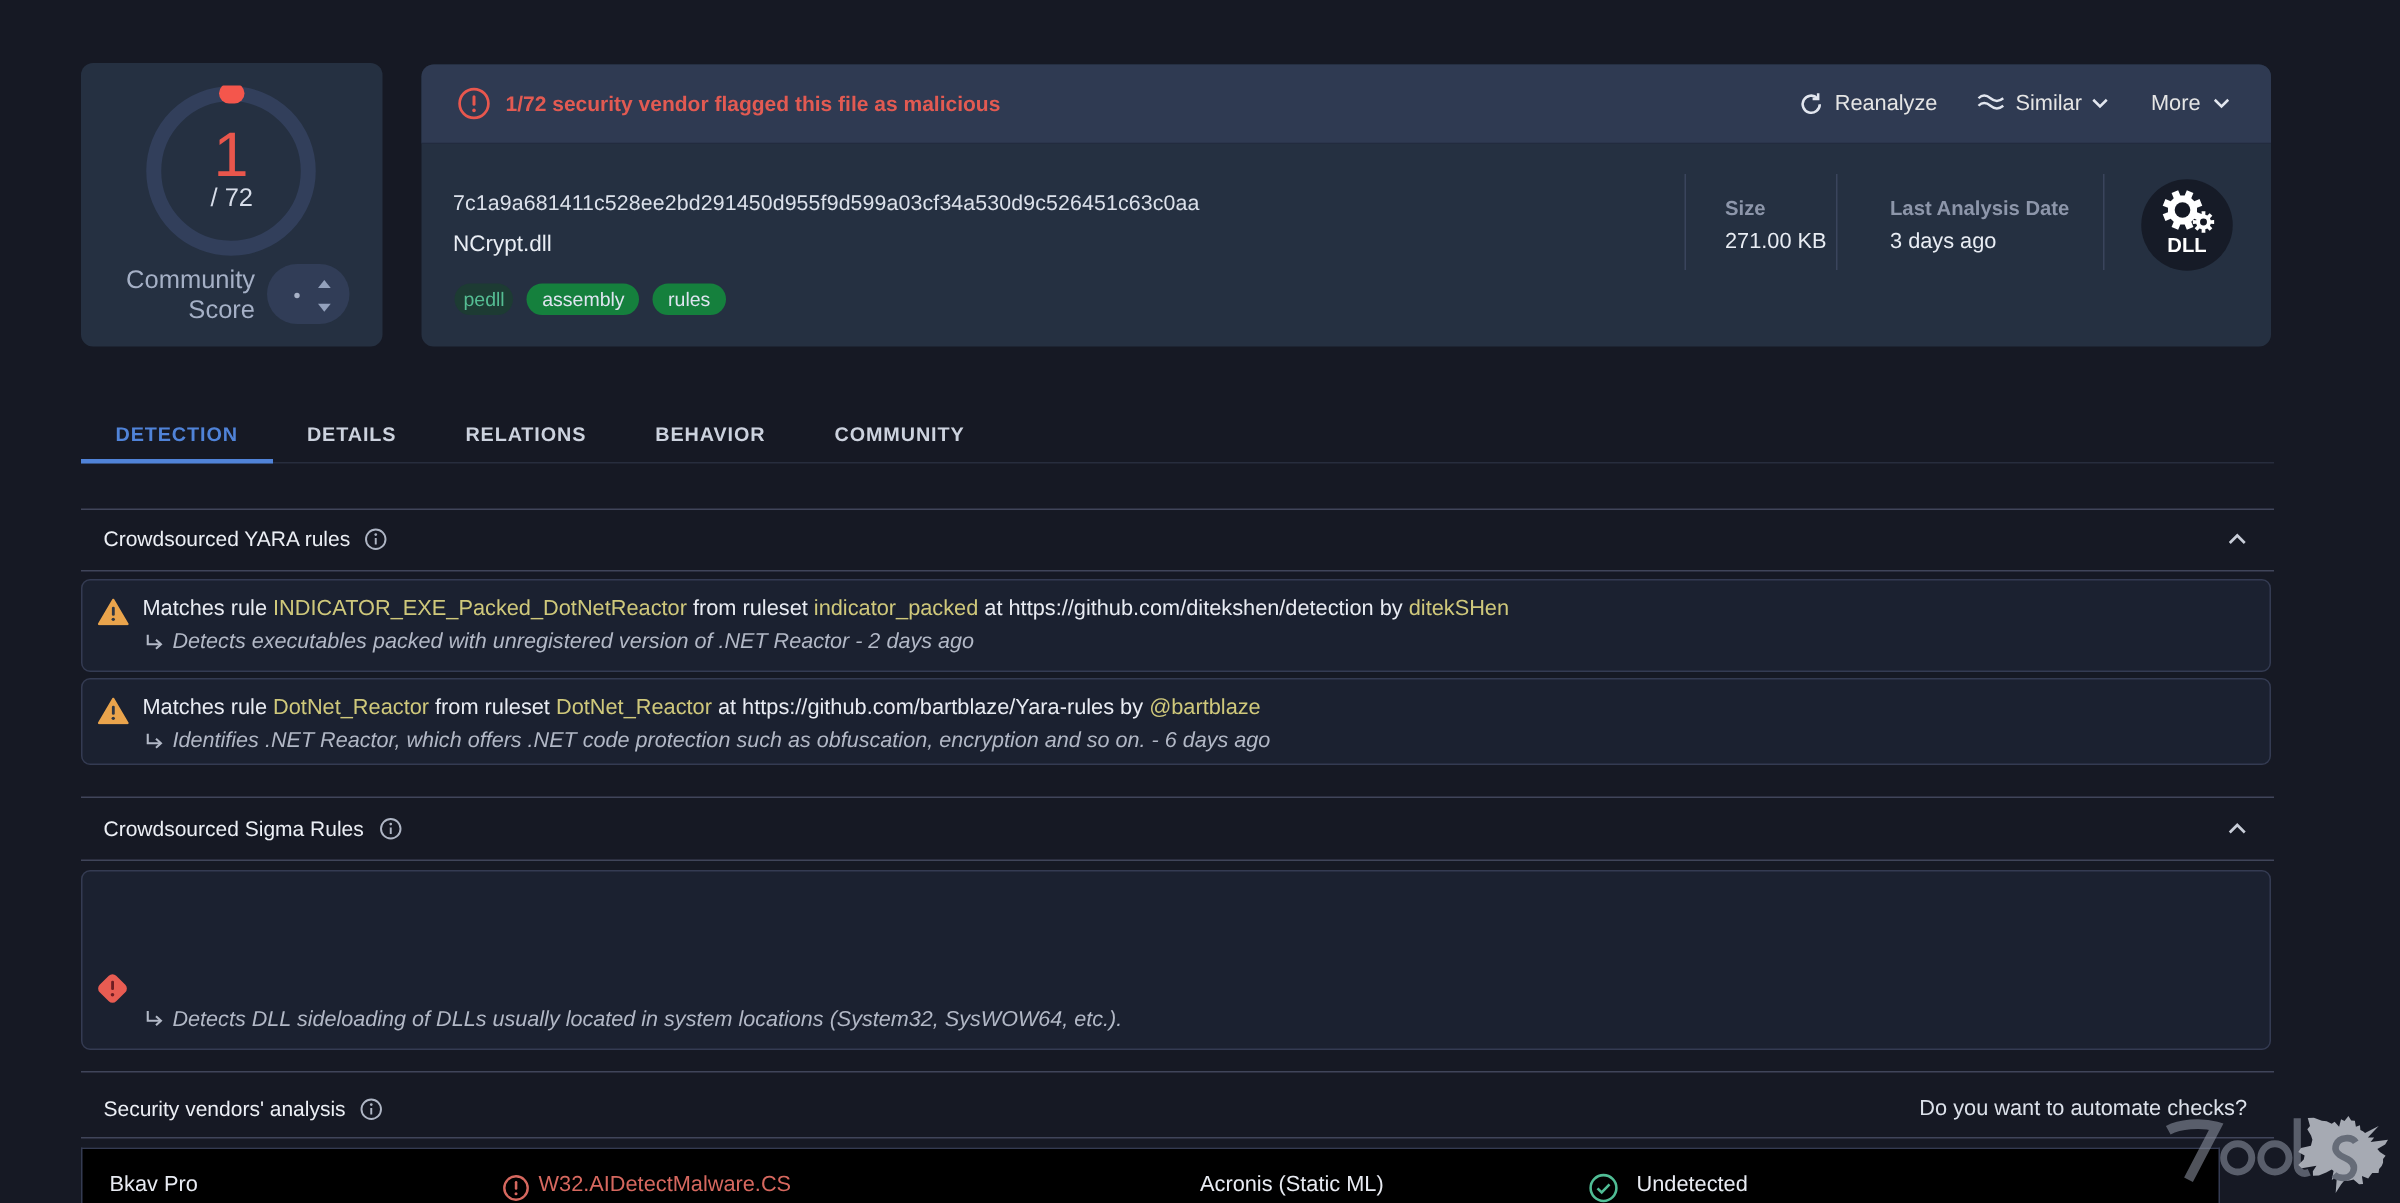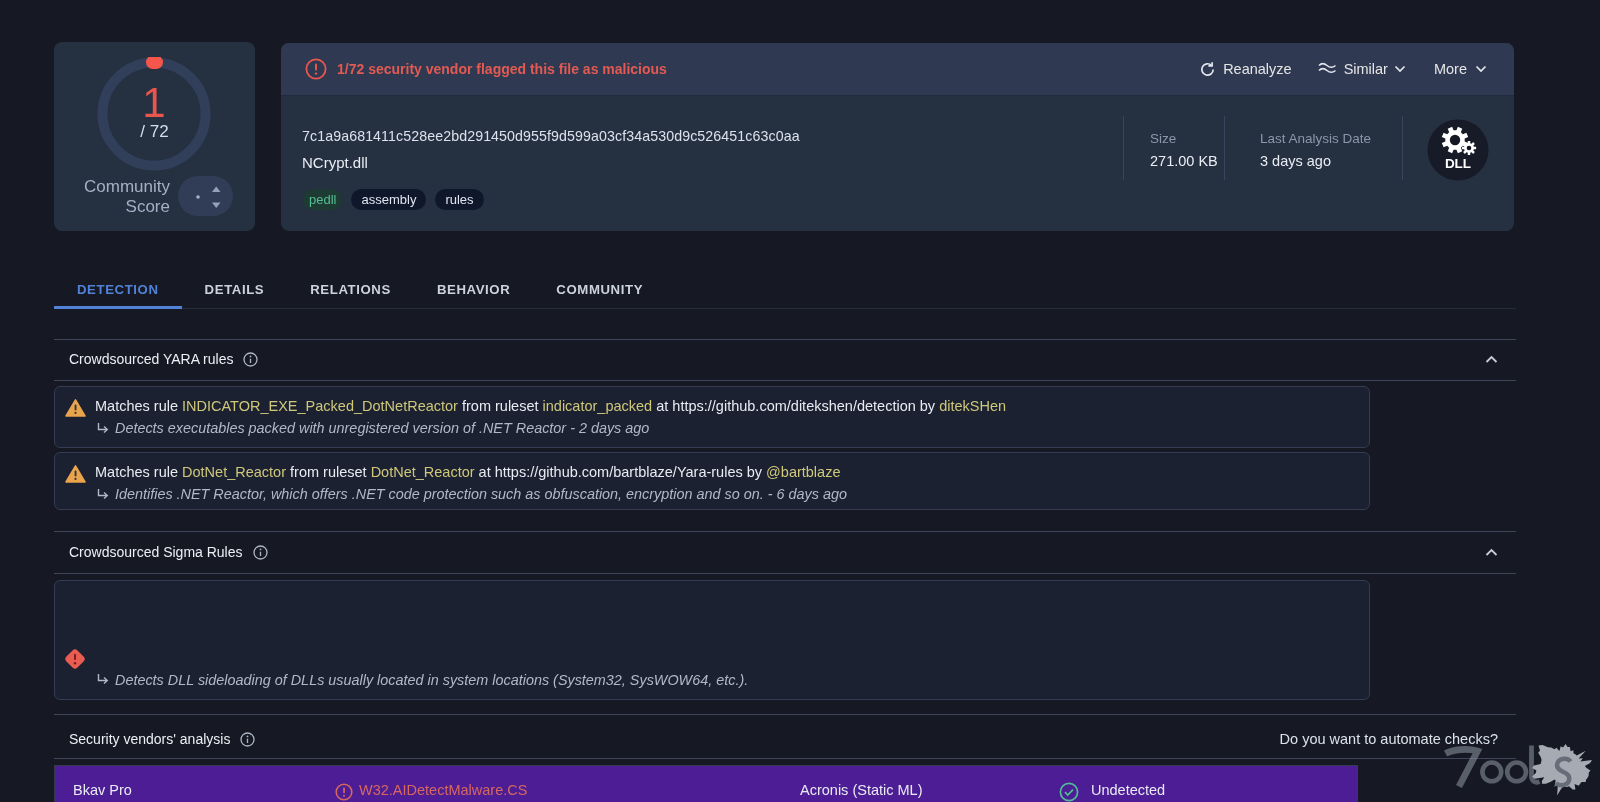--- a/index.html
+++ b/index.html
@@ -23,7 +23,7 @@
 .tag { height:21px; line-height:21px; border-radius:10.5px; background:#0f172a; color:#dfe4f0; font-size:13px; padding:0 10px; margin-right:9px; }
 .tag.green { background:#1d3b33; color:#55bd93; padding:0 6px; }
 .vsep { position:absolute; top:73px; width:1px; height:64px; background:#3a445c; }
-.info-label { position:absolute; font-size:13.5px; color:#8d96aa; top:88px; }
+.info-label { position:absolute; font-size:13.5px; color:#8d96aa; top:88px;font-weight:bold; }
 .info-value { position:absolute; font-size:14.5px; color:#e9edf4; top:110px; }
 #dll-badge { position:absolute; left:1146px; top:76px; }
 

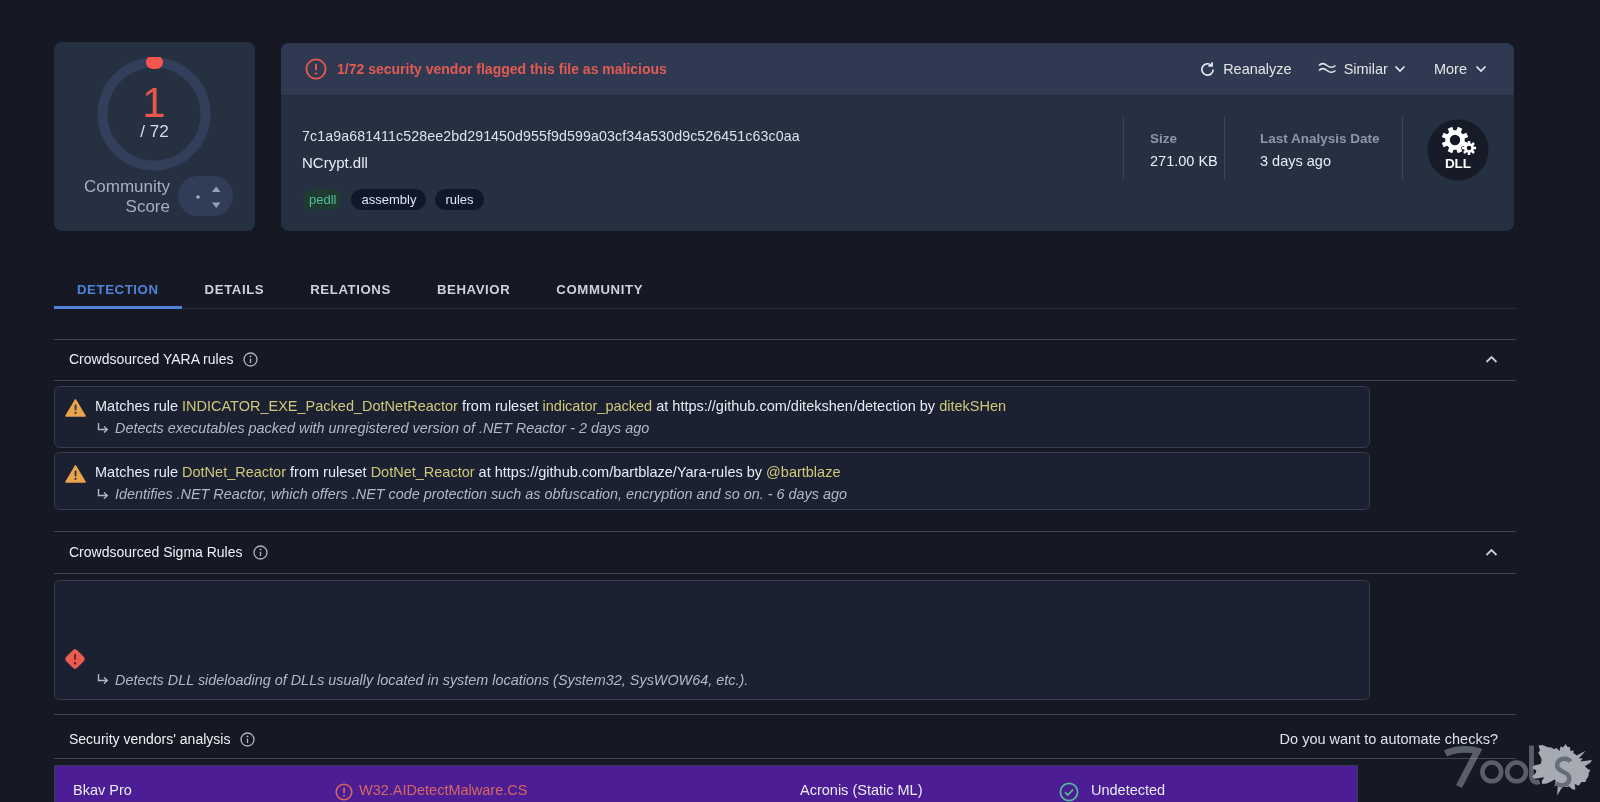--- a/index.html
+++ b/index.html
@@ -20,7 +20,7 @@
 #hash { position:absolute; left:21px; top:85px; font-size:14.2px; color:#dce1eb; letter-spacing:0.1px; }
 #fname { position:absolute; left:21px; top:111px; font-size:15px; color:#e9edf4; }
 #tags { position:absolute; left:22px; top:146px; display:flex; }
-.tag { height:21px; line-height:21px; border-radius:10.5px; background:#0f172a; color:#dfe4f0; font-size:13px; padding:0 10px; margin-right:9px; }
+.tag { height:21px; line-height:21px; border-radius:10.5px; background:#15803d; color:#dfe4f0; font-size:13px; padding:0 10px; margin-right:9px; }
 .tag.green { background:#1d3b33; color:#55bd93; padding:0 6px; }
 .vsep { position:absolute; top:73px; width:1px; height:64px; background:#3a445c; }
 .info-label { position:absolute; font-size:13.5px; color:#8d96aa; top:88px;font-weight:bold; }

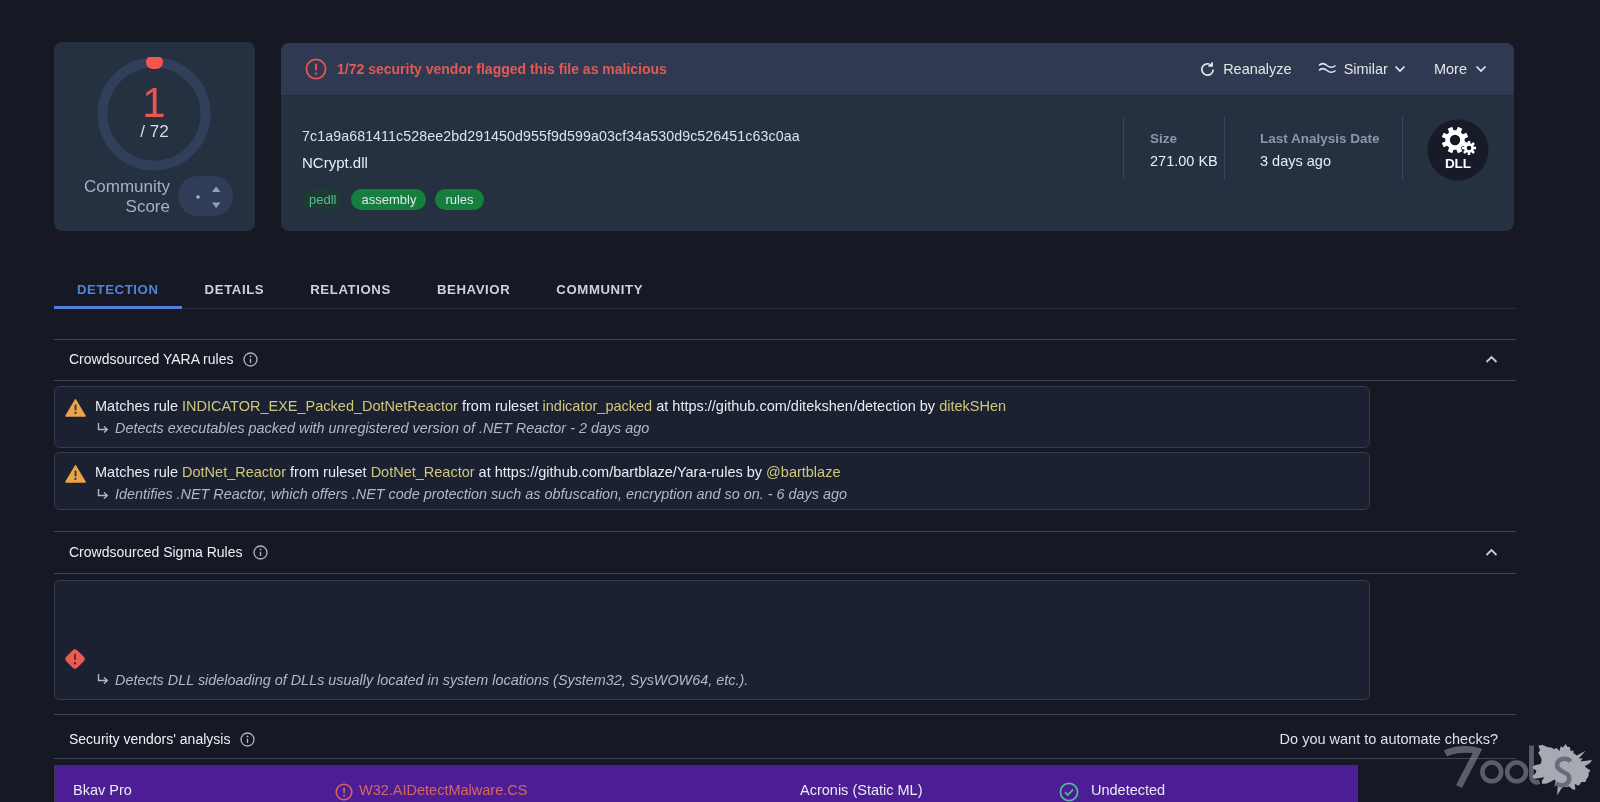--- a/index.html
+++ b/index.html
@@ -35,7 +35,7 @@
 .sec-head { position:absolute; left:69px; font-size:14px; font-weight:normal; color:#eceff5; display:flex; align-items:center; }
 .sec-head svg { margin-left:10px; }
 .chev-up { position:absolute; left:1485px; }
-.rulebox { position:absolute; left:54px; width:1316px; background:#1b2130; border:1px solid #343b52; border-radius:6px; }
+.rulebox { position:absolute; left:54px; width:1460px; background:#1b2130; border:1px solid #343b52; border-radius:6px; }
 .r-line1 { position:absolute; left:40px; top:11px; font-size:14.5px; color:#e8ebf2; }
 .r-line2 { position:absolute; left:60px; top:33px; font-size:14.4px; font-style:italic; color:#b2b8c6; }
 .ylw { color:#cfc87b; }

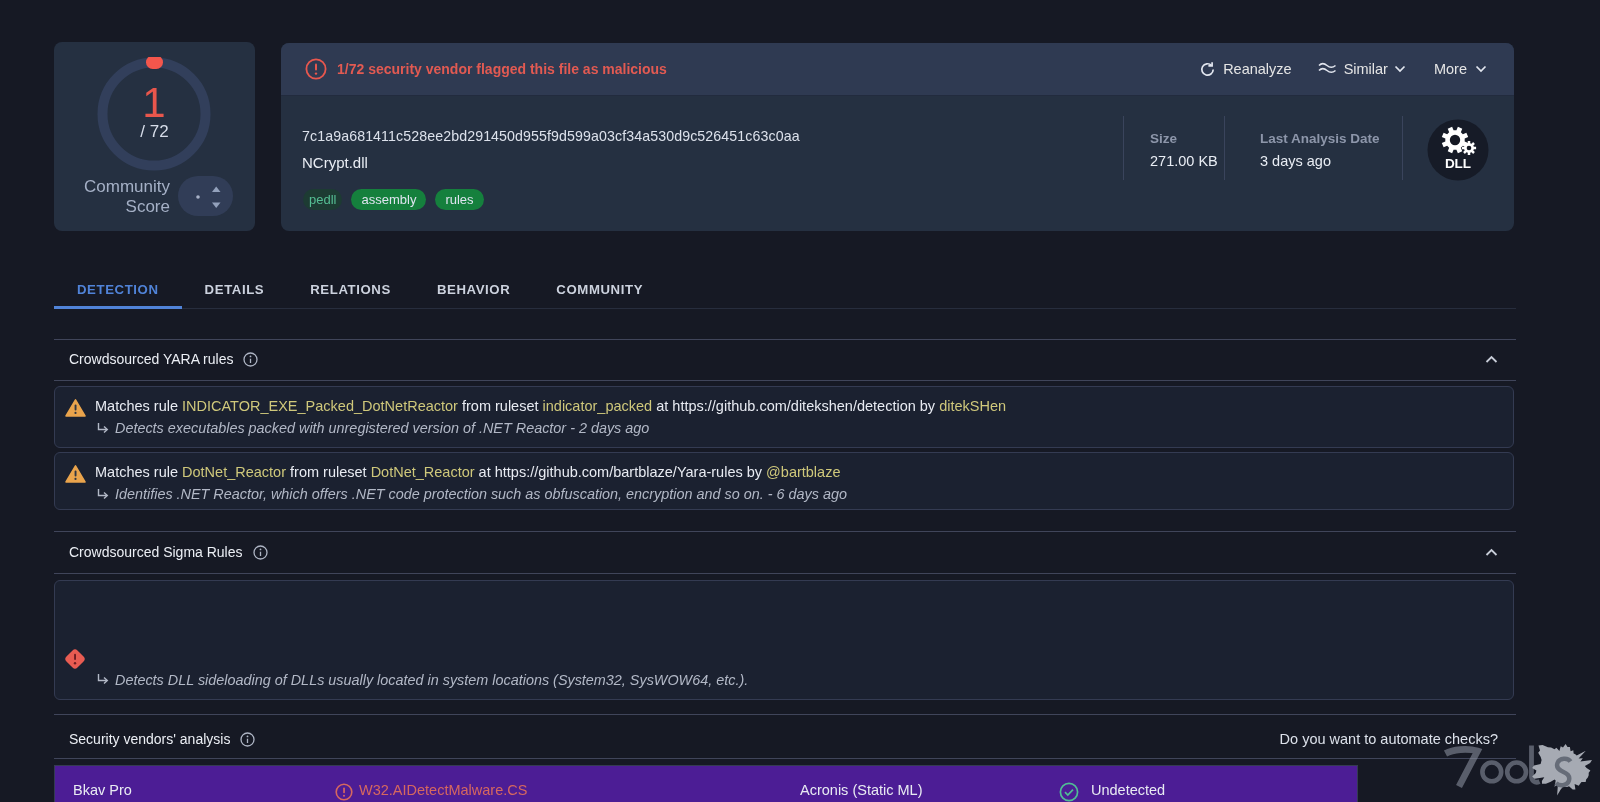--- a/index.html
+++ b/index.html
@@ -46,7 +46,7 @@
 #sev-row { position:absolute; left:0; top:0; width:1458px; height:53px; border-bottom:1px solid #343b52; }
 .sev { position:absolute; top:0; line-height:53px; font-size:13px; font-weight:bold; letter-spacing:0.5px; color:#878fa2; }
 
-#vtable { position:absolute; left:54px; top:765px; width:1304px; height:37px; border:1px solid #343b52; border-bottom:none; background:#4c1d95; }
+#vtable { position:absolute; left:54px; top:765px; width:1426px; height:37px; border:1px solid #343b52; border-bottom:none; background:#000000; }
 .vcell { position:absolute; top:16px; font-size:14.5px; color:#e8ebf2; }
 #automate { position:absolute; top:731px; left:0; width:1498px; text-align:right; font-size:14.5px; color:#dce1ea; }
 

